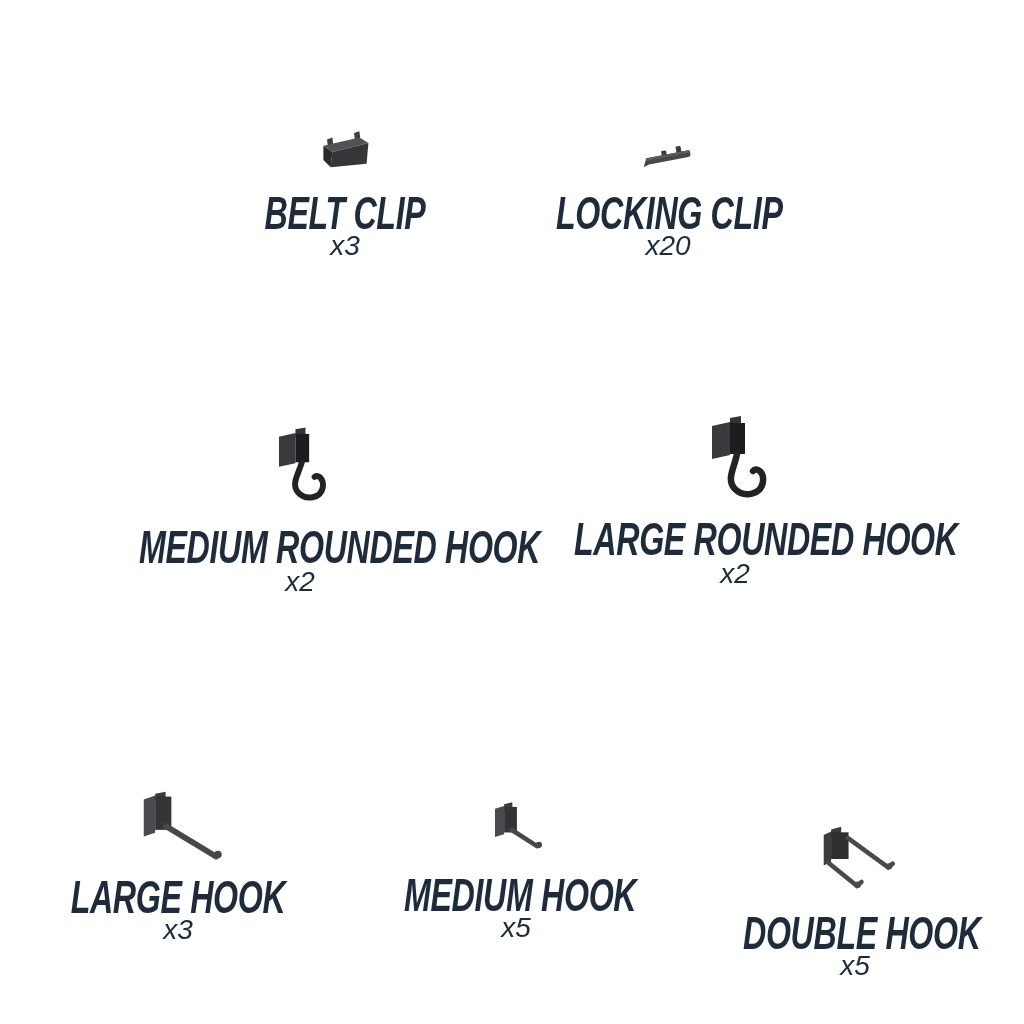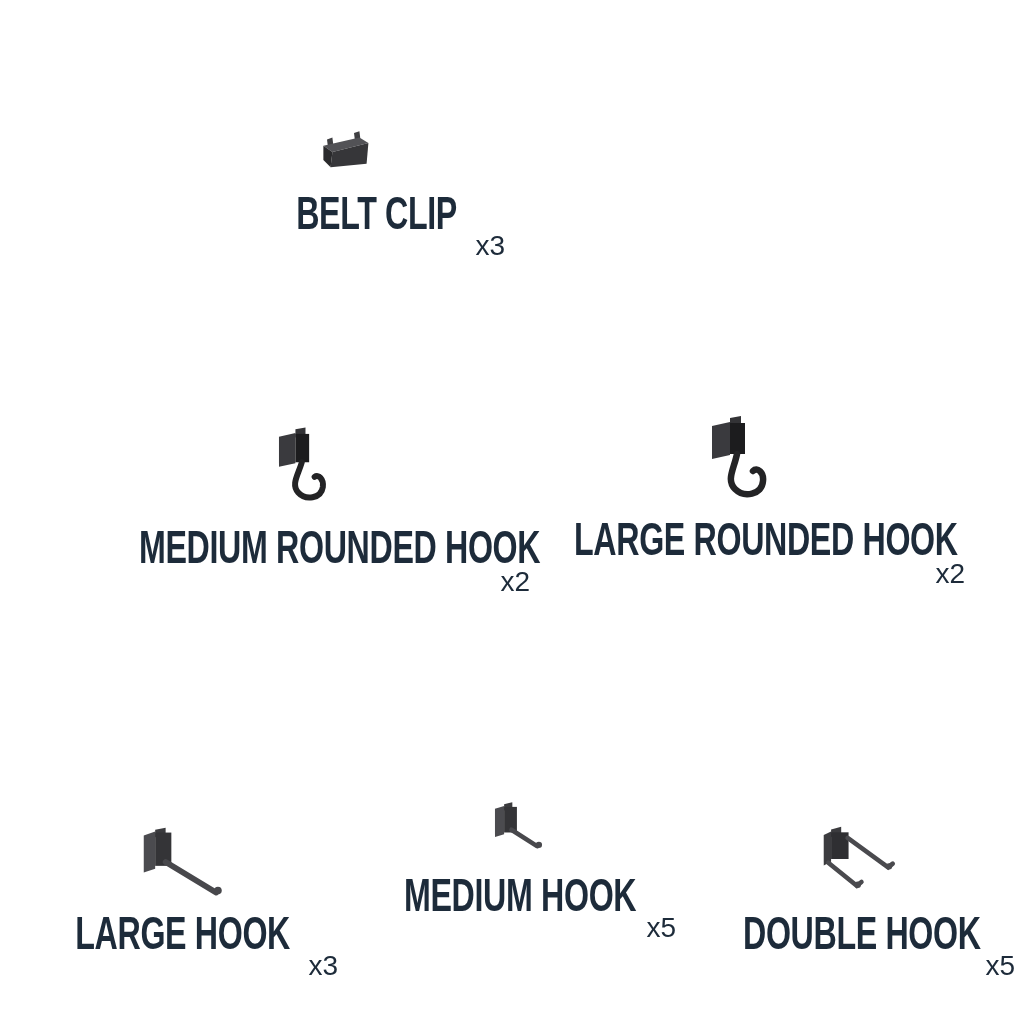--- a/index.html
+++ b/index.html
@@ -17,7 +17,8 @@
   }
   .item {
     position: absolute;
-    text-align: right;
+    text-align: center;
+    font-style: italic;
   }
   .icon-wrap {
     position: absolute;

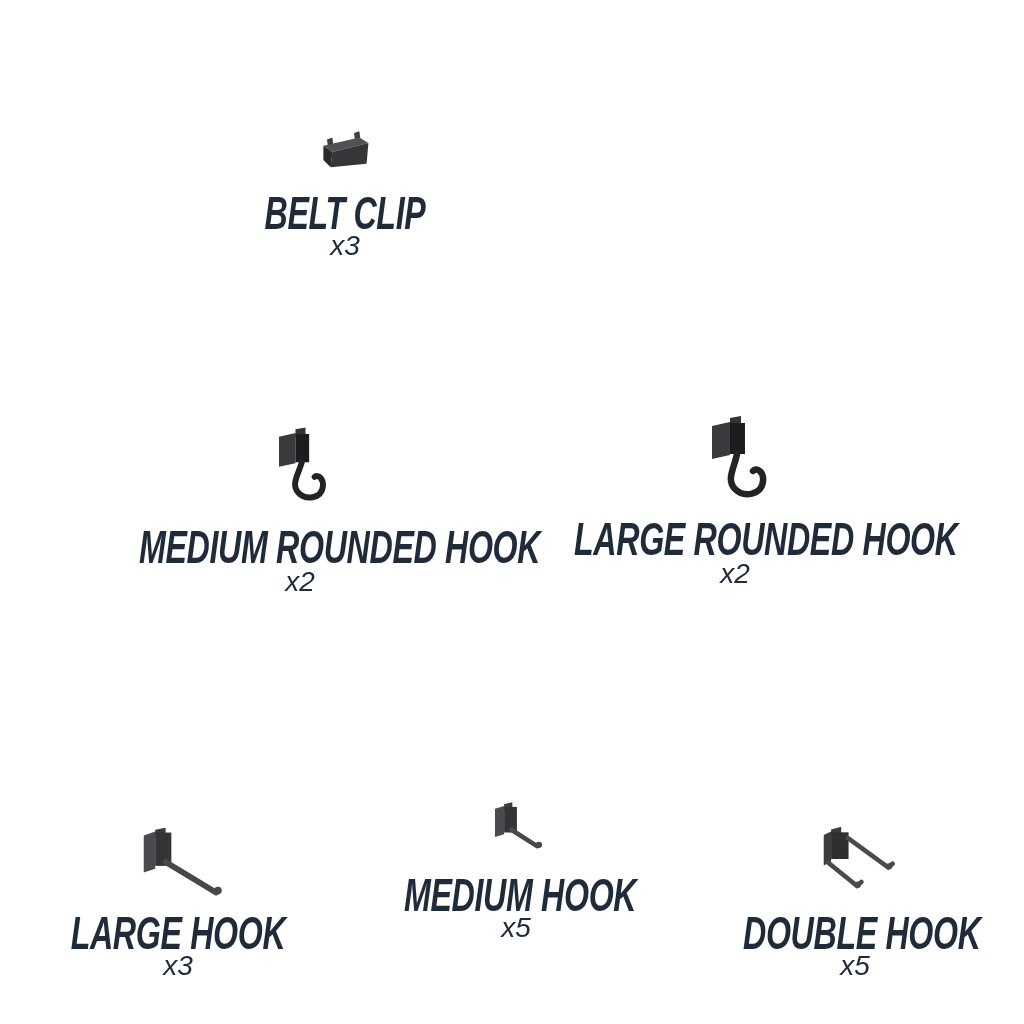--- a/index.html
+++ b/index.html
@@ -104,6 +104,21 @@
     <div class="item-count">x3</div>
   </div>
 
+  <div class="item" id="item-locking-clip">
+    <span class="icon-wrap">
+      <svg width="56" height="30" viewBox="0 0 64 36">
+        <g transform="rotate(-11 32 20)">
+          <rect x="5" y="17" width="54" height="8" rx="3" fill="#47474b"></rect>
+          <polygon points="5,19 1,27 7,25" fill="#3b3b3e"></polygon>
+          <rect x="25" y="12" width="6" height="7" rx="1" fill="#3c3c3f"></rect>
+          <rect x="43" y="10" width="6" height="8" rx="1" fill="#3c3c3f"></rect>
+          <rect x="5" y="17" width="54" height="3" rx="1.5" fill="#5a5a5f"></rect>
+        </g>
+      </svg>
+    </span>
+    <div class="item-label">LOCKING CLIP</div>
+    <div class="item-count">x20</div>
+  </div>
 
   <div class="item" id="item-medium-rounded-hook">
     <span class="icon-wrap">

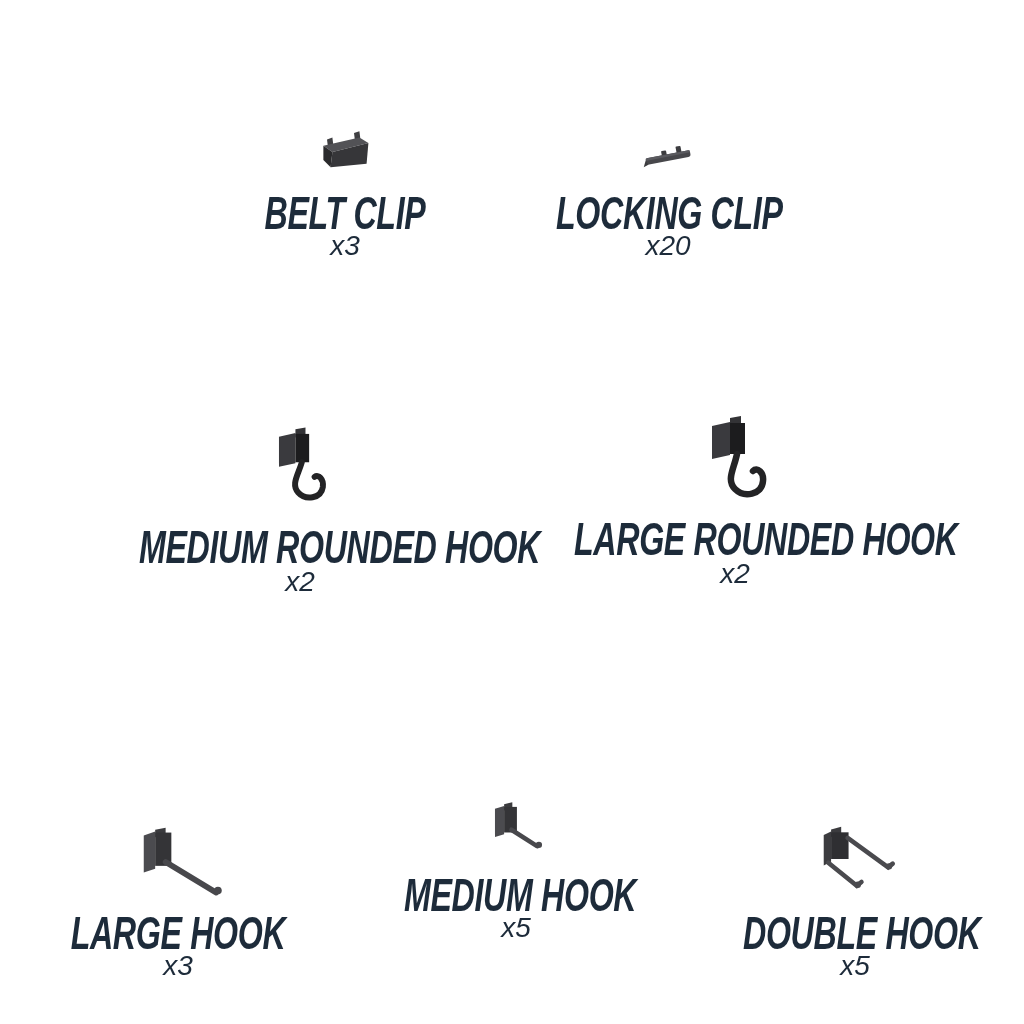--- a/index.html
+++ b/index.html
@@ -70,7 +70,7 @@
   #item-large-rounded-hook .item-label { top: 106px; }
   #item-large-rounded-hook .item-count { top: 150px; }
 
-  #item-large-hook         { left: 18px;  top: 820px; width: 320px; height: 180px; }
+  #item-large-hook         { left: 18px;  top: 784px; width: 320px; height: 180px; }
   #item-large-hook .icon-wrap  { top: 4px; }
   #item-large-hook .item-label { top: 90px; }
   #item-large-hook .item-count { top: 132px; }

